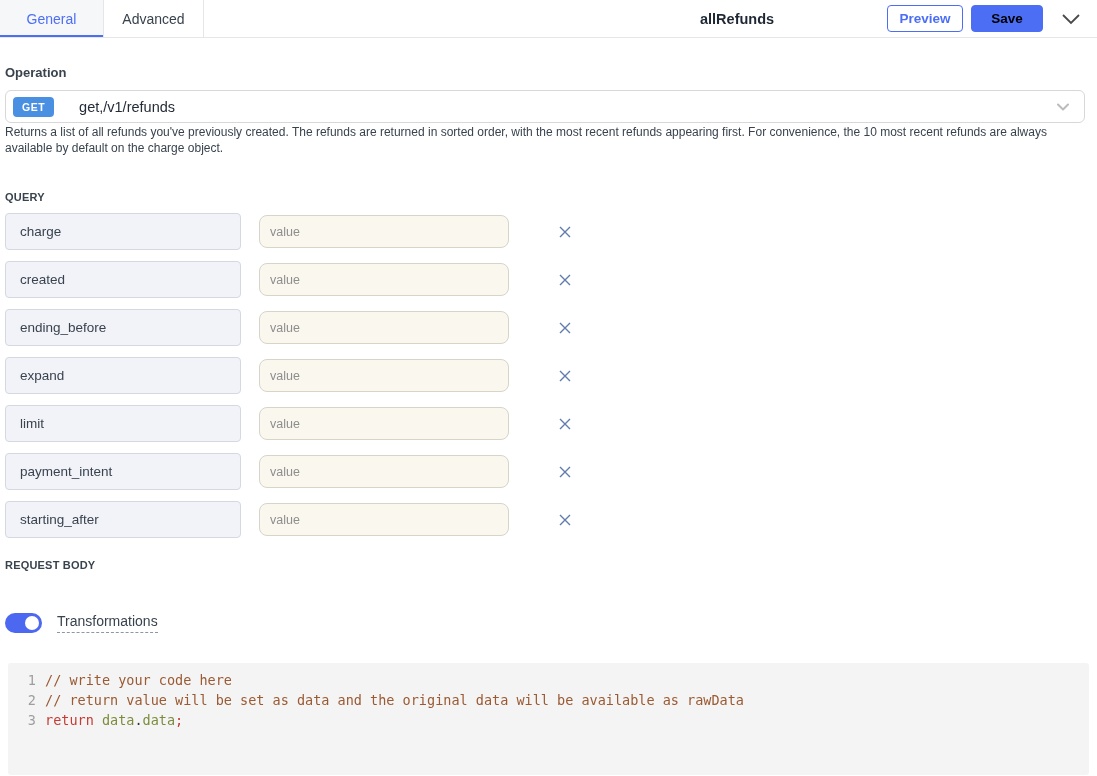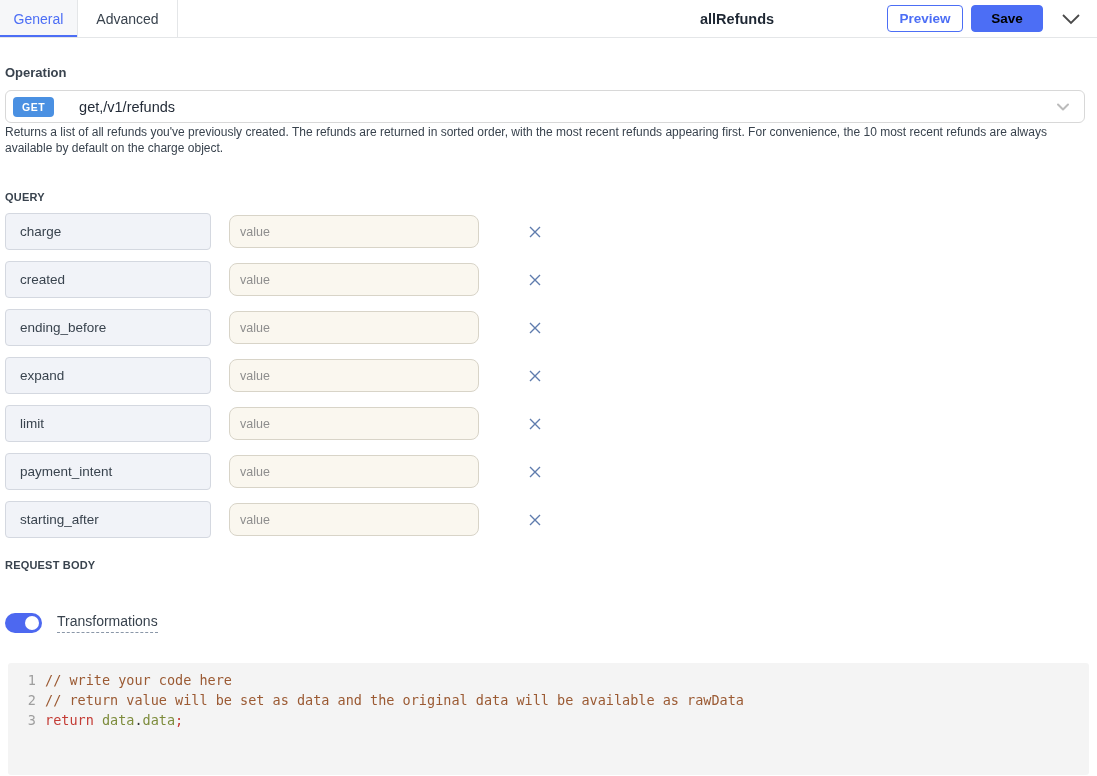--- a/index.html
+++ b/index.html
@@ -22,7 +22,7 @@
     position: relative;
   }
   .tab {
-    width: 78px;
+    width: 104px;
     display: flex; align-items: center; justify-content: center;
     font-size: 14px;
     cursor: pointer;

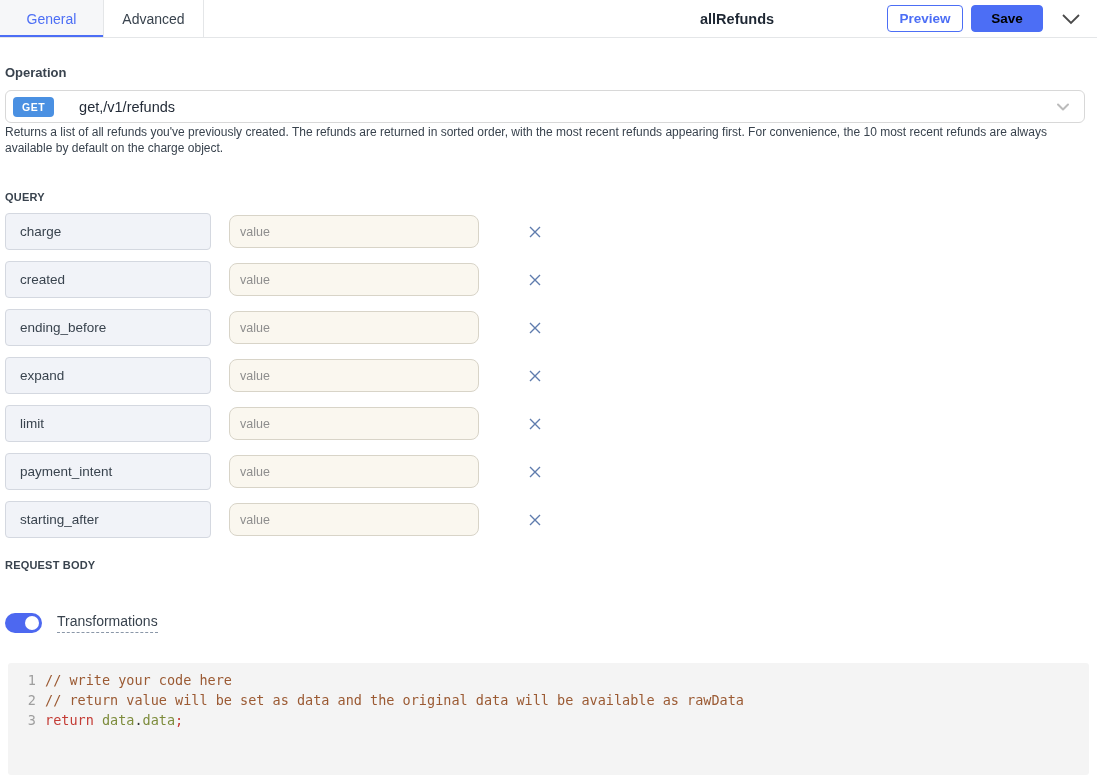--- a/index.html
+++ b/index.html
@@ -98,7 +98,7 @@
   .query-rows { margin-top: 9px; }
   .query-row { display: flex; align-items: center; height: 37px; margin-bottom: 11px; }
   .key-field {
-    width: 206px; height: 37px;
+    width: 236px; height: 37px;
     background: #f1f3f8; border: 1px solid #d4d8e0; border-radius: 4px;
     padding-left: 14px;
     font-family: "Liberation Sans", sans-serif;

